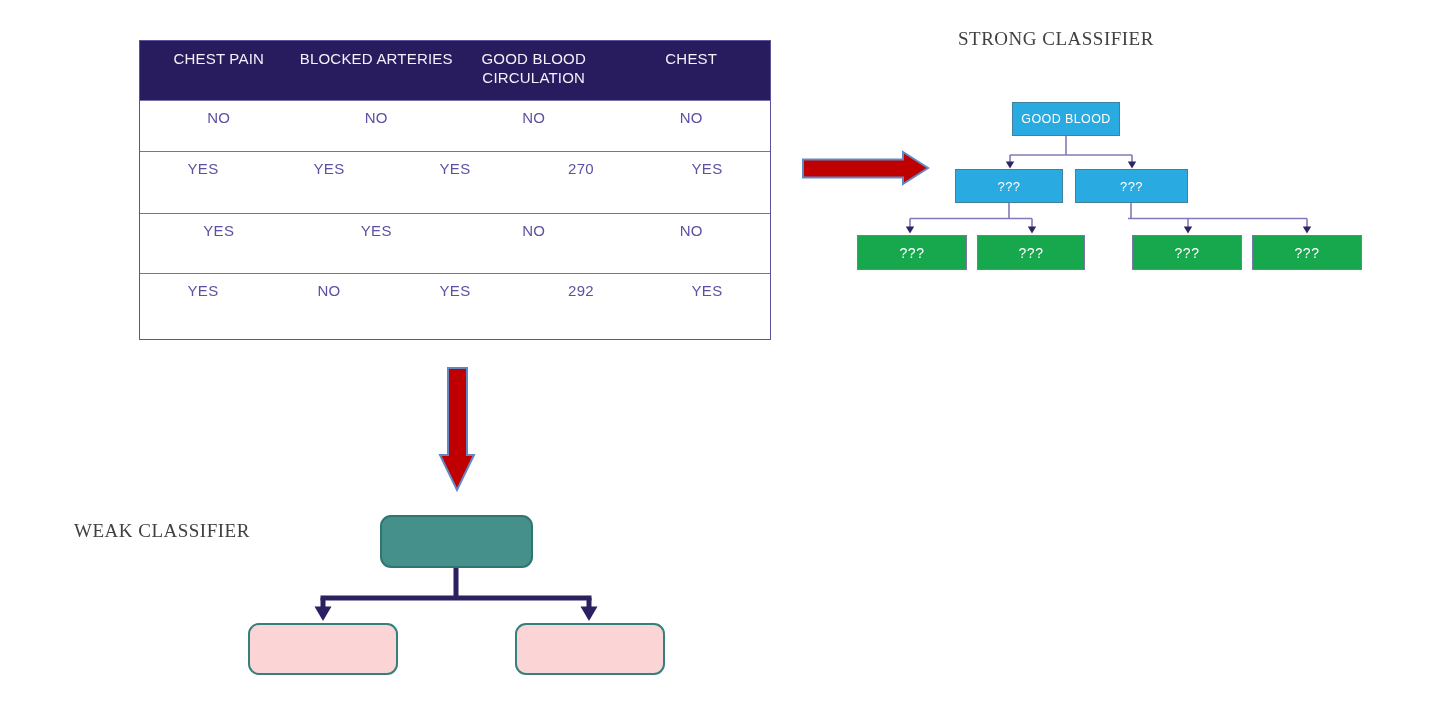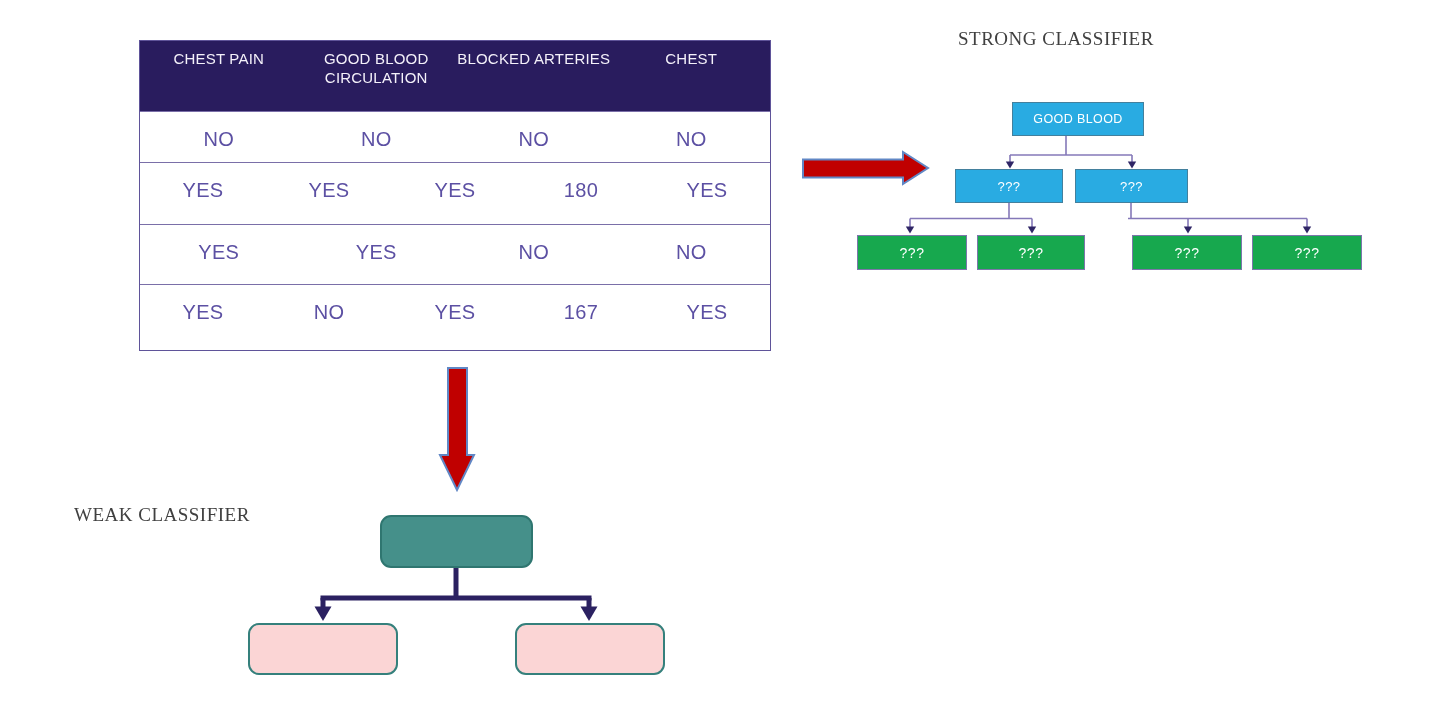--- a/index.html
+++ b/index.html
@@ -13,7 +13,7 @@
     border:1px solid #5f5499;box-sizing:border-box;background:#ffffff;
   }
   .dtable .hrow{
-    display:flex;height:70px;background:#291c5e;color:#f4f1fa;
+    display:flex;height:59px;background:#291c5e;color:#f4f1fa;
   }
   .dtable .hcell{
     flex:1 1 0;text-align:center;padding-top:8px;font-size:15px;line-height:19px;

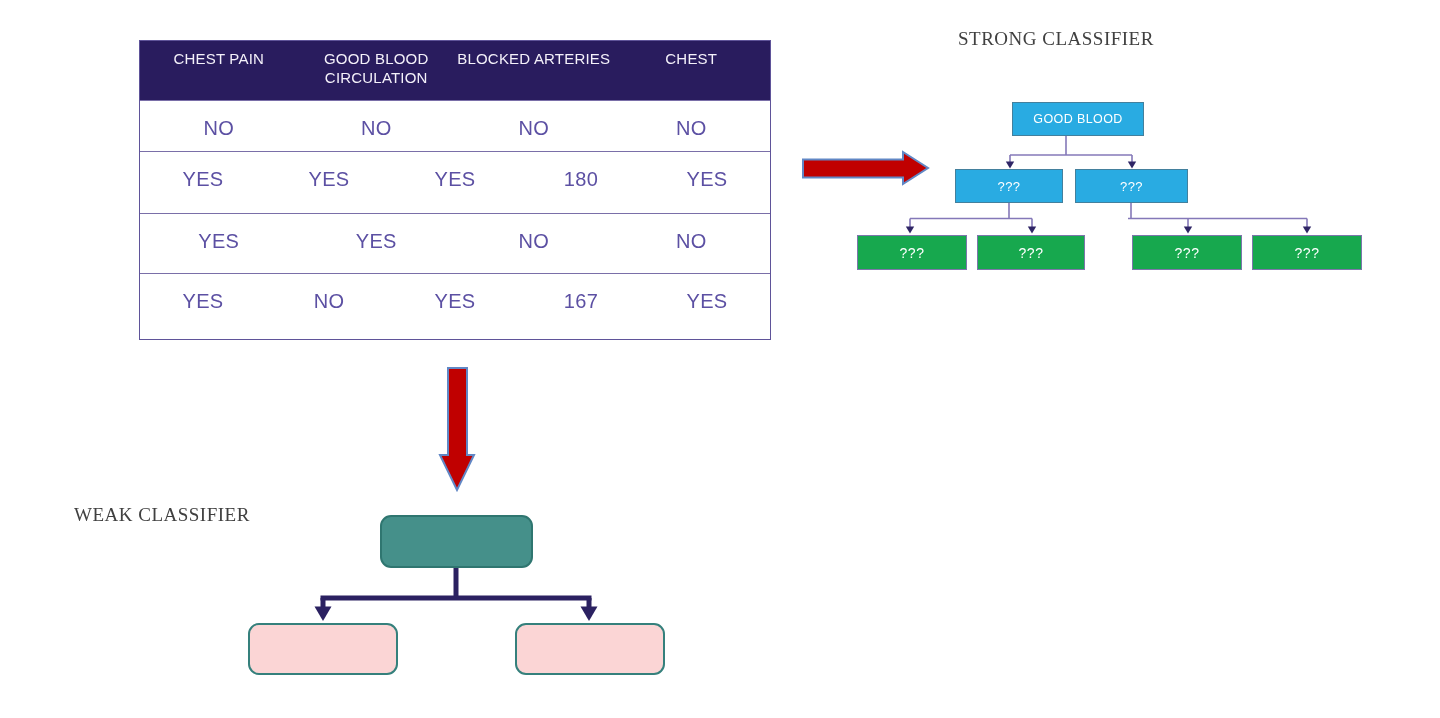--- a/index.html
+++ b/index.html
@@ -71,8 +71,8 @@
   <div class="dtable">
     <div class="hrow">
       <div class="hcell">CHEST PAIN</div>
+      <div class="hcell">BLOCKED ARTERIES</div>
       <div class="hcell">GOOD BLOOD CIRCULATION</div>
-      <div class="hcell">BLOCKED ARTERIES</div>
       <div class="hcell">CHEST</div>
     </div>
     <div class="drow r1">

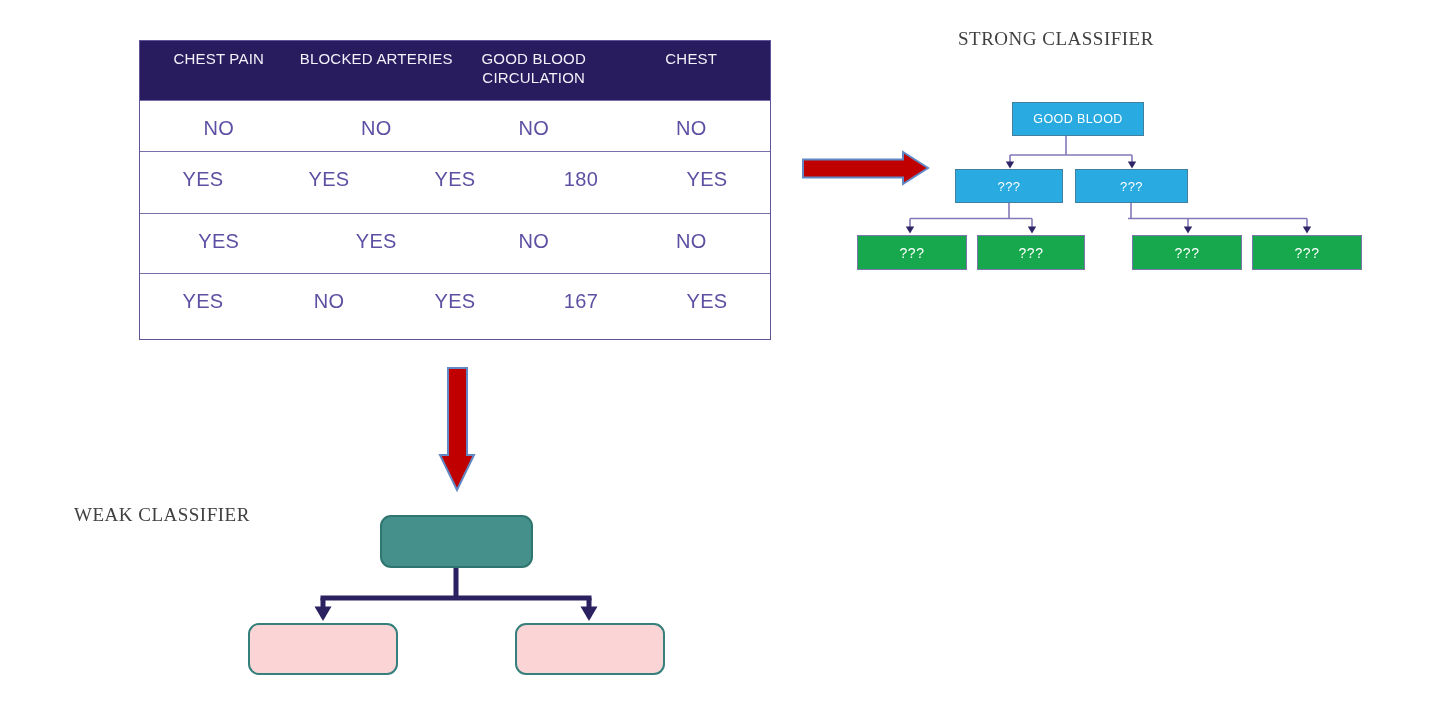--- a/index.html
+++ b/index.html
@@ -27,7 +27,7 @@
   .dtable .drow.r3{height:59px}
   .dtable .drow.r4{height:65px}
   .dtable .dcell{
-    flex:1 1 0;text-align:center;padding-top:16px;font-size:20px;letter-spacing:0.3px;
+    flex:1 1 0;text-align:center;padding-top:8px;font-size:15px;letter-spacing:0.3px;
   }
   
   .sec-title{

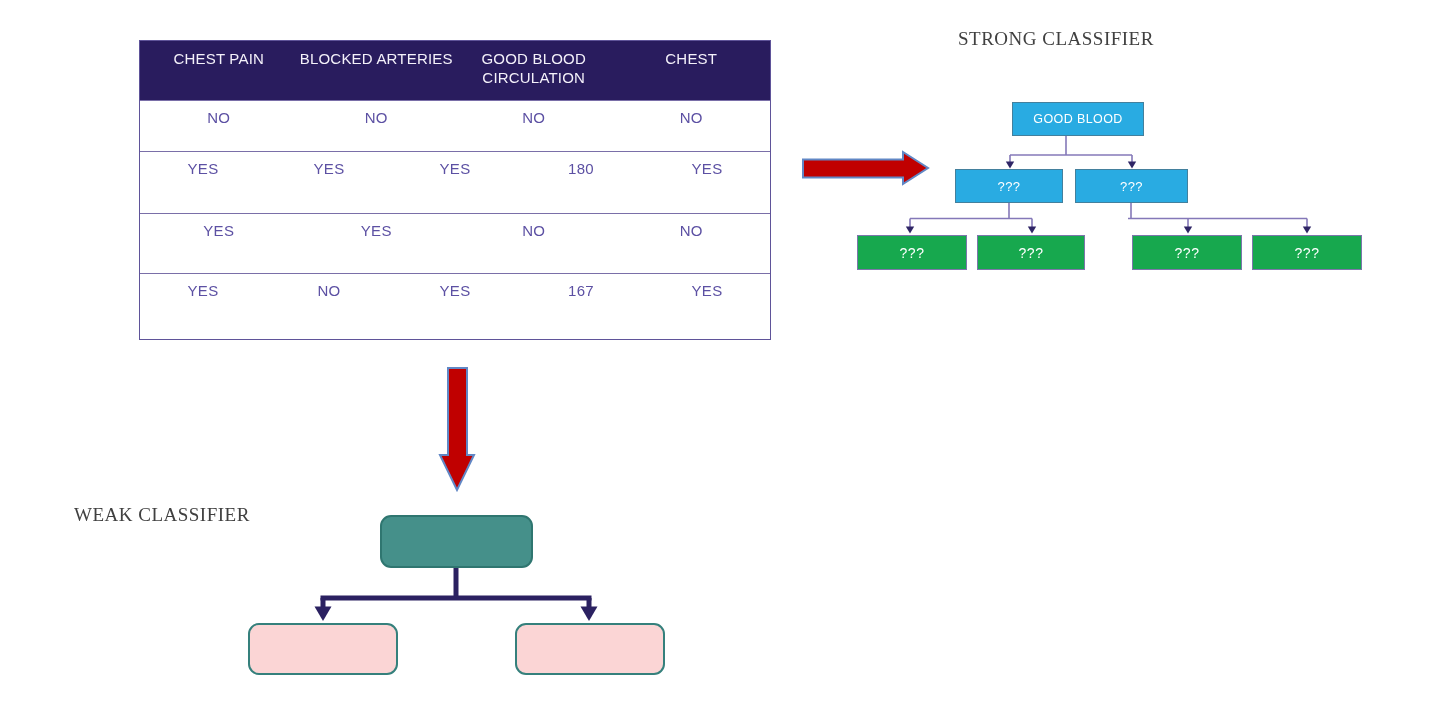--- a/index.html
+++ b/index.html
@@ -43,7 +43,7 @@
   }
   .blue-node{background:#29abe2;border:1.5px solid #43809d;font-size:13px;letter-spacing:0.4px;}
   .green-node{background:#17a84e;border:1px solid #7c76ab;font-size:14px;letter-spacing:0.5px;}
-  #sc-root {left:1012px;top:102px;width:132px;height:34px;font-size:12.5px;}
+  #sc-root {left:1012px;top:102px;width:108px;height:34px;font-size:12.5px;}
   #sc-l2a  {left:955px; top:169px;width:108px;height:34px;}
   #sc-l2b  {left:1075px;top:169px;width:113px;height:34px;}
   #sc-g1   {left:857px; top:235px;width:110px;height:35px;}

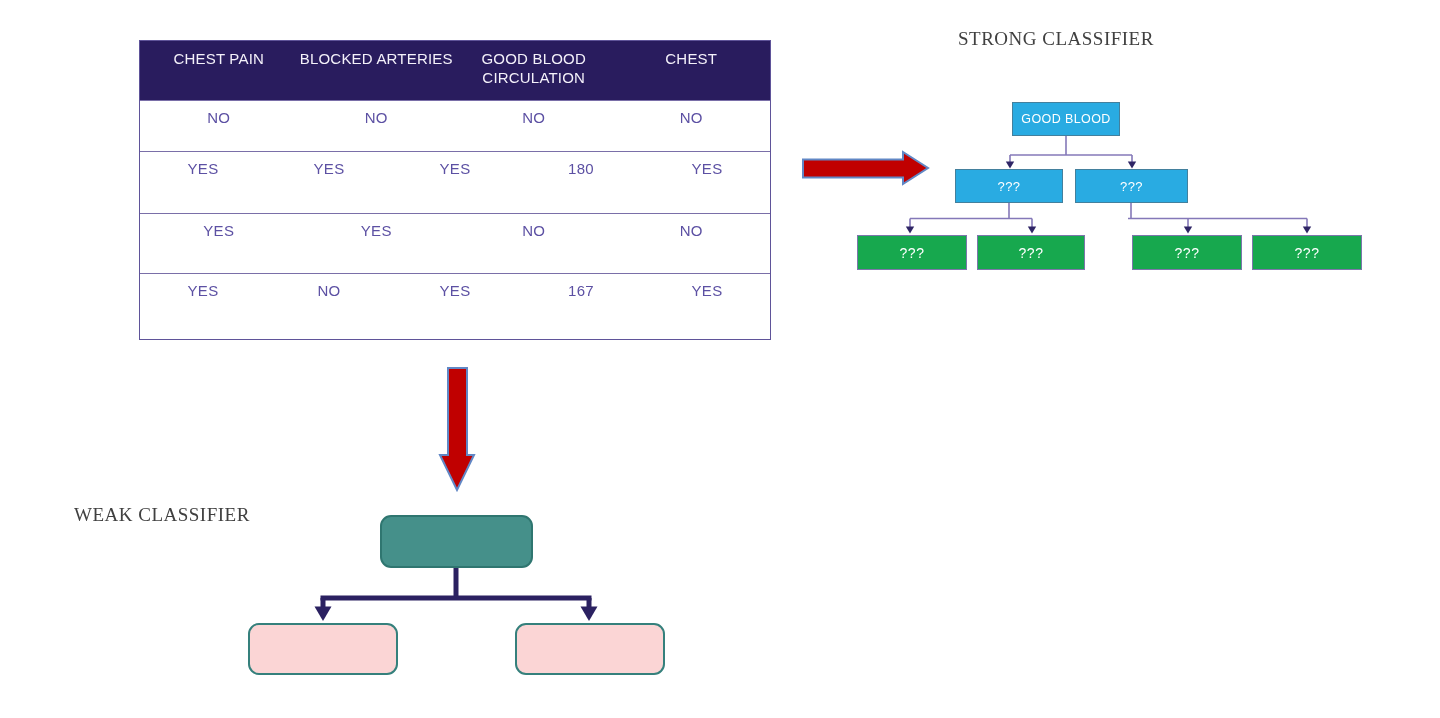--- a/index.html
+++ b/index.html
@@ -85,7 +85,7 @@
       <div class="dcell">YES</div>
       <div class="dcell">YES</div>
       <div class="dcell">YES</div>
-      <div class="dcell">180</div>
+      <div class="dcell">270</div>
       <div class="dcell">YES</div>
     </div>
     <div class="drow r3">

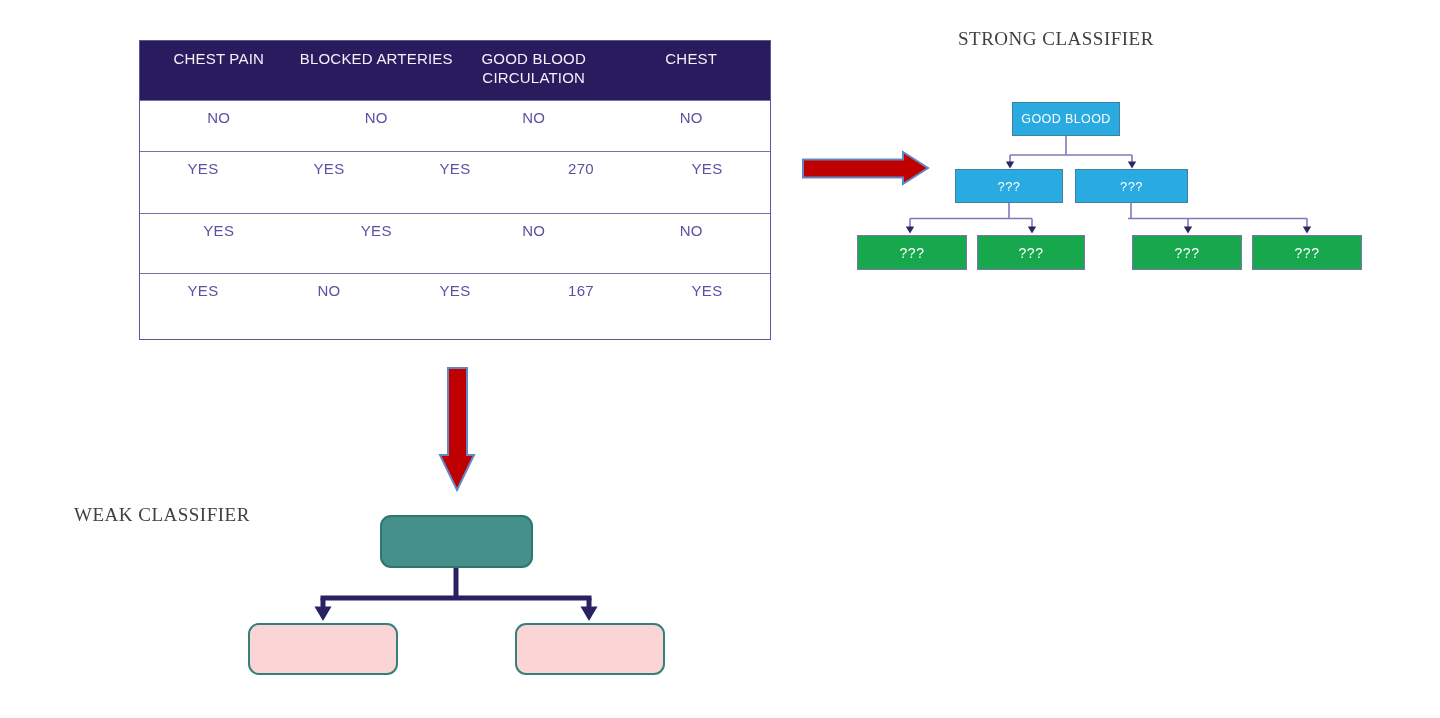--- a/index.html
+++ b/index.html
@@ -98,7 +98,7 @@
       <div class="dcell">YES</div>
       <div class="dcell">NO</div>
       <div class="dcell">YES</div>
-      <div class="dcell">167</div>
+      <div class="dcell">292</div>
       <div class="dcell">YES</div>
     </div>
   </div>

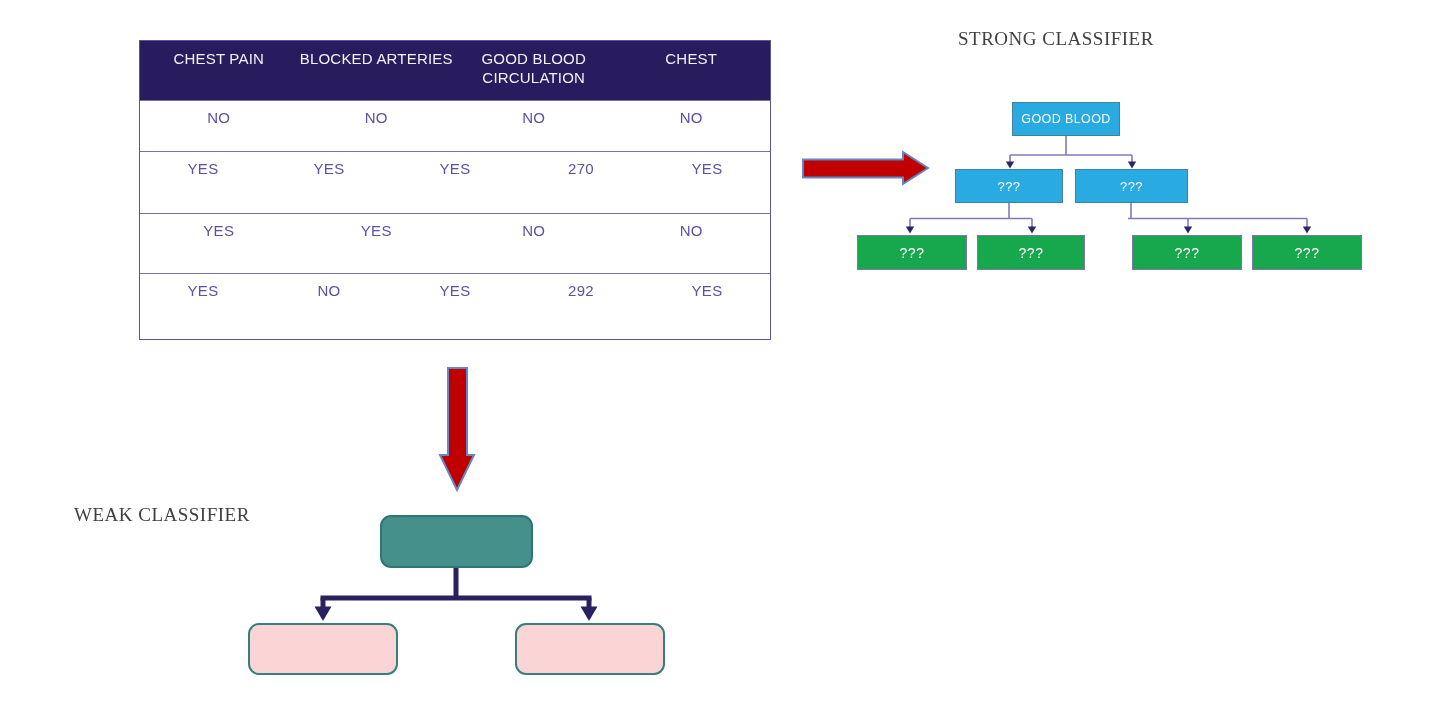--- a/index.html
+++ b/index.html
@@ -35,7 +35,7 @@
     color:#404040;letter-spacing:0.5px;white-space:nowrap;
   }
   #strong-title{left:958px;top:28px;}
-  #weak-title{left:74px;top:504px;}
+  #weak-title{left:74px;top:520px;}
   
   .node{
     position:absolute;box-sizing:border-box;display:flex;align-items:center;

